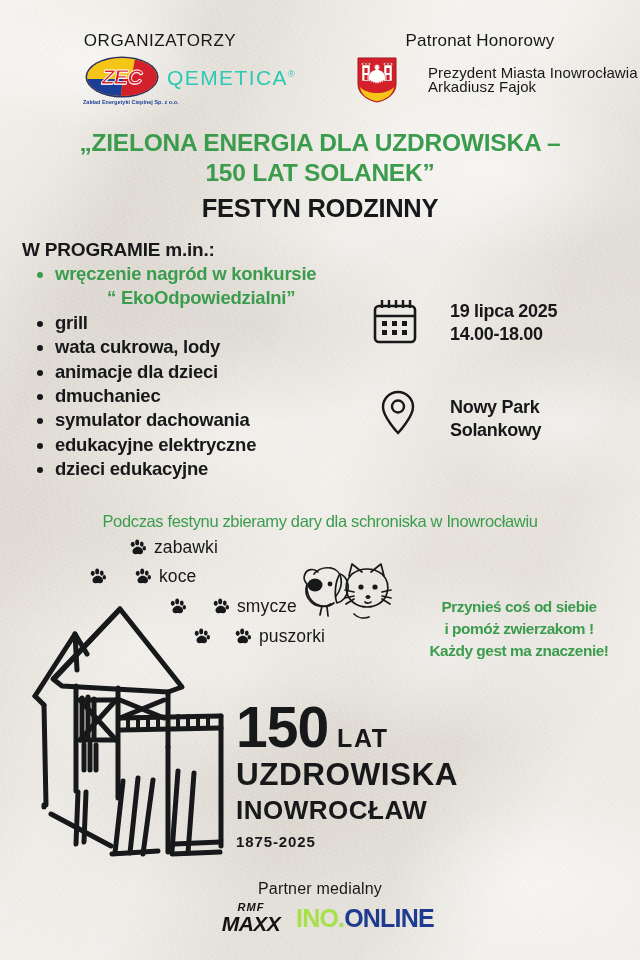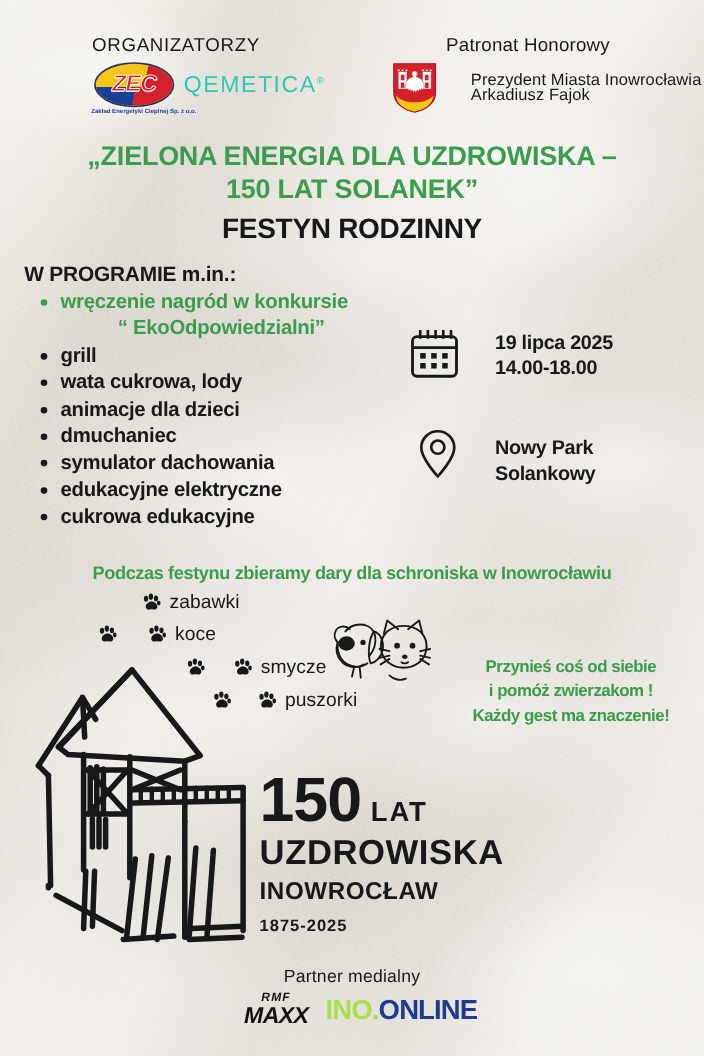--- a/index.html
+++ b/index.html
@@ -257,7 +257,7 @@
       <li><span>dmuchaniec</span></li>
       <li><span>symulator dachowania</span></li>
       <li><span>edukacyjne elektryczne</span></li>
-      <li><span>cukrowa edukacyjne</span></li>
+      <li><span>dzieci edukacyjne</span></li>
     </ul>
 
   <div class="abs cal-icon">

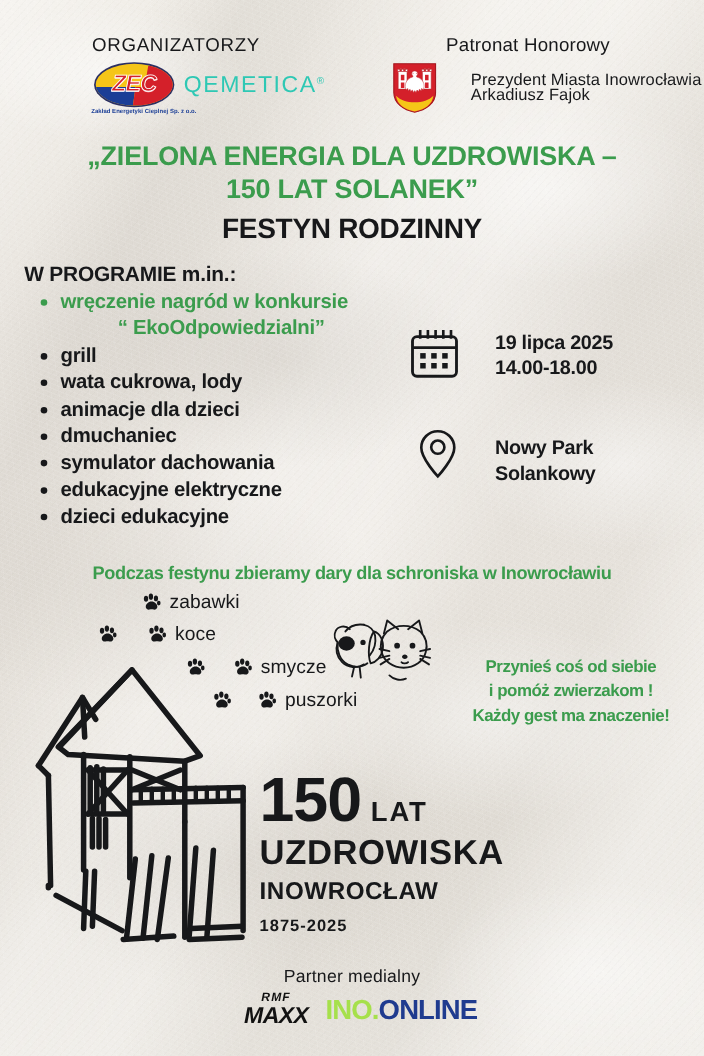--- a/index.html
+++ b/index.html
@@ -143,7 +143,7 @@
   
   .shelter-head {
     left: 0; top: 512px; width: 640px; text-align: center;
-    color: #3b9c4d; font-weight: 700; font-size: 16.5px; letter-spacing: -0.35px;
+    color: #3b9c4d; font-weight: 400; font-size: 16.5px; letter-spacing: -0.35px;
   }
   .gift {
     font-weight: 400; font-size: 17.5px; color: #17181a; letter-spacing: 0.1px;

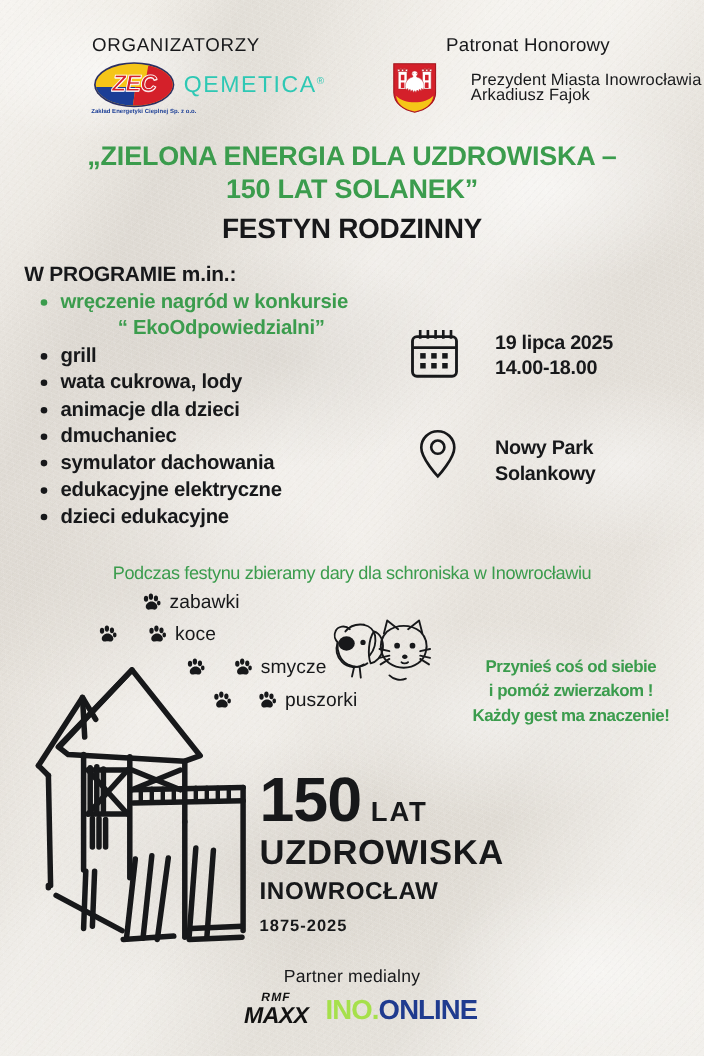--- a/index.html
+++ b/index.html
@@ -171,7 +171,7 @@
   .anniv .n150 { font-size: 57px; font-weight: 700; letter-spacing: -1px; line-height: 54px; }
   .anniv .lat { font-size: 25px; font-weight: 700; letter-spacing: 1.6px; }
   .anniv .w1 { font-size: 31.5px; font-weight: 700; letter-spacing: 0.5px; line-height: 36px; margin-top: 2px; }
-  .anniv .w2 { font-size: 22px; font-weight: 700; letter-spacing: 0.5px; line-height: 36px; }
+  .anniv .w2 { font-size: 26px; font-weight: 700; letter-spacing: 0.5px; line-height: 36px; }
   .anniv .yrs { font-size: 15px; font-weight: 700; letter-spacing: 0.9px; margin-top: 5px; }
 
   

